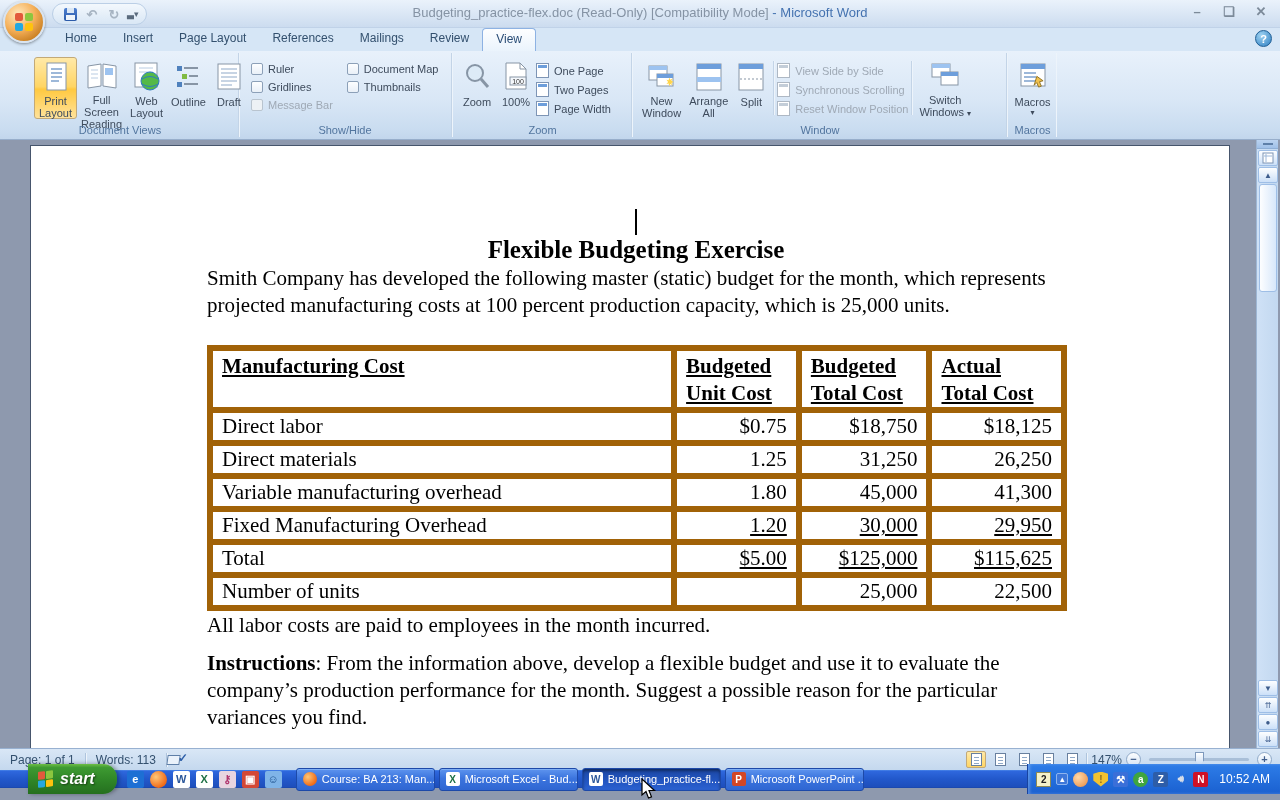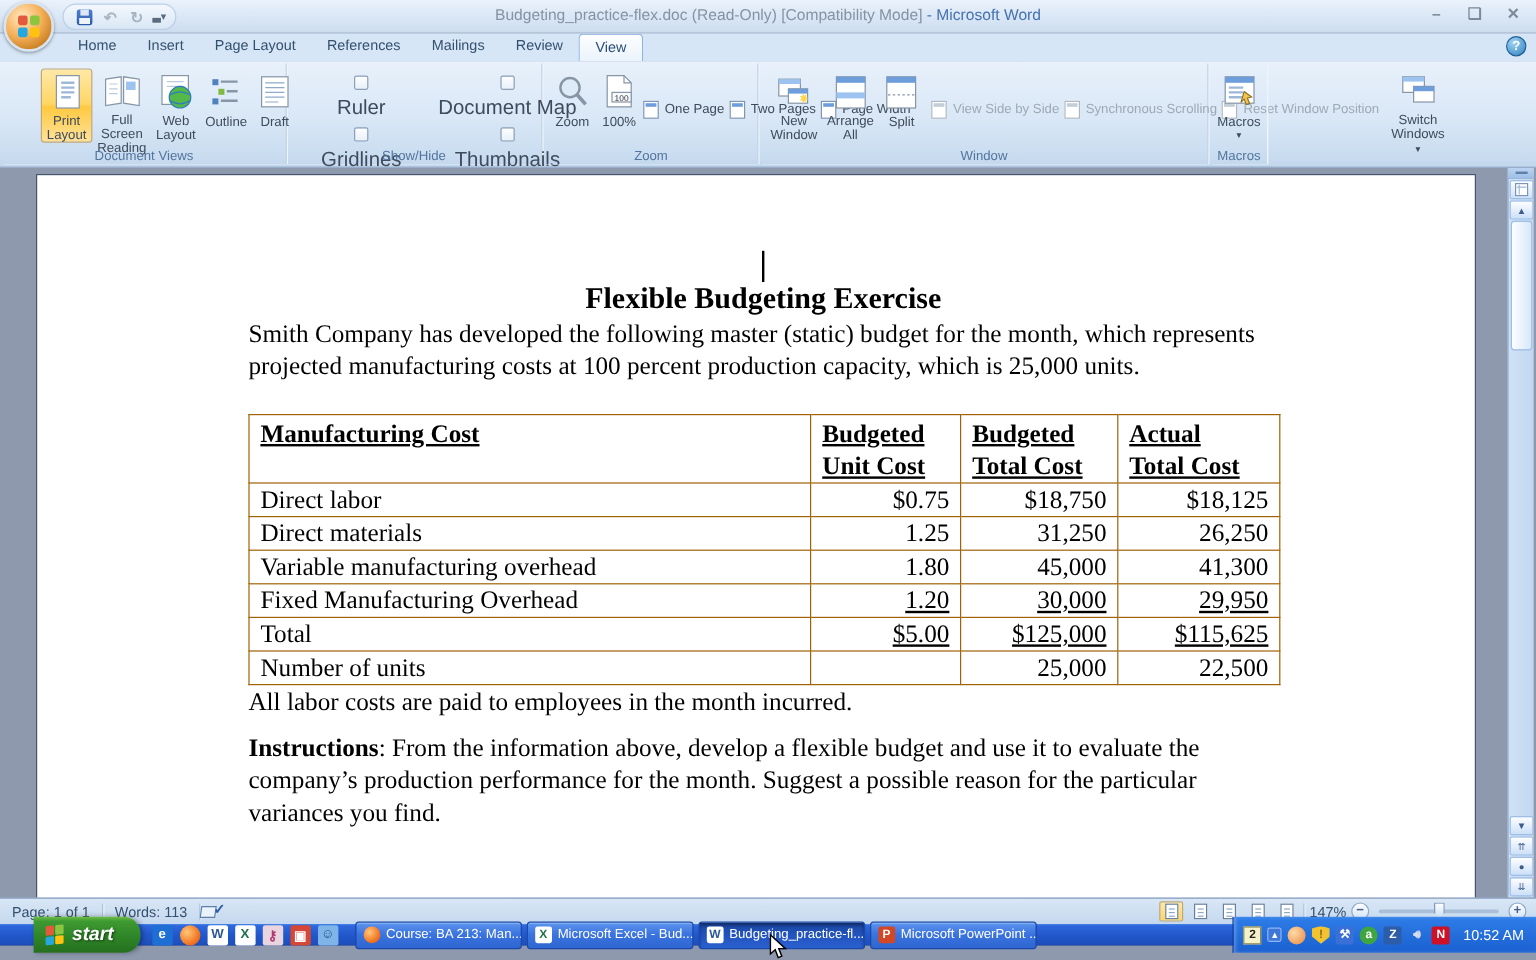--- a/index.html
+++ b/index.html
@@ -50,7 +50,7 @@
   .bigbtn.sel { background:linear-gradient(#FFE9A8,#FFD564 48%,#FFC940 52%,#FFE29A); border:1px solid #C2A978;margin-left:28px; }
   .dd { font-size:8px; color:#3E4B5C; }
   .cbcol { display:flex; flex-direction:column; gap:6px; padding:6px 6px 0 8px; }
-  .cbrow { display:flex; align-items:center; gap:5px; font-size:17px; color:#3E4B5C; white-space:nowrap;flex-direction:column; }
+  .cbrow { display:flex; align-items:center; gap:5px; font-size:11px; color:#3E4B5C; white-space:nowrap; }
   .cb { width:12px; height:12px; background:linear-gradient(#FDFEFF,#E9F0F8); border:1px solid #8CA0B8; border-radius:2px; }
   .cbrow.dis { color:#9FA9B5;justify-content:flex-end; }
   .cbrow.dis .cb { background:#EDF1F5; border-color:#B9C4CF; }

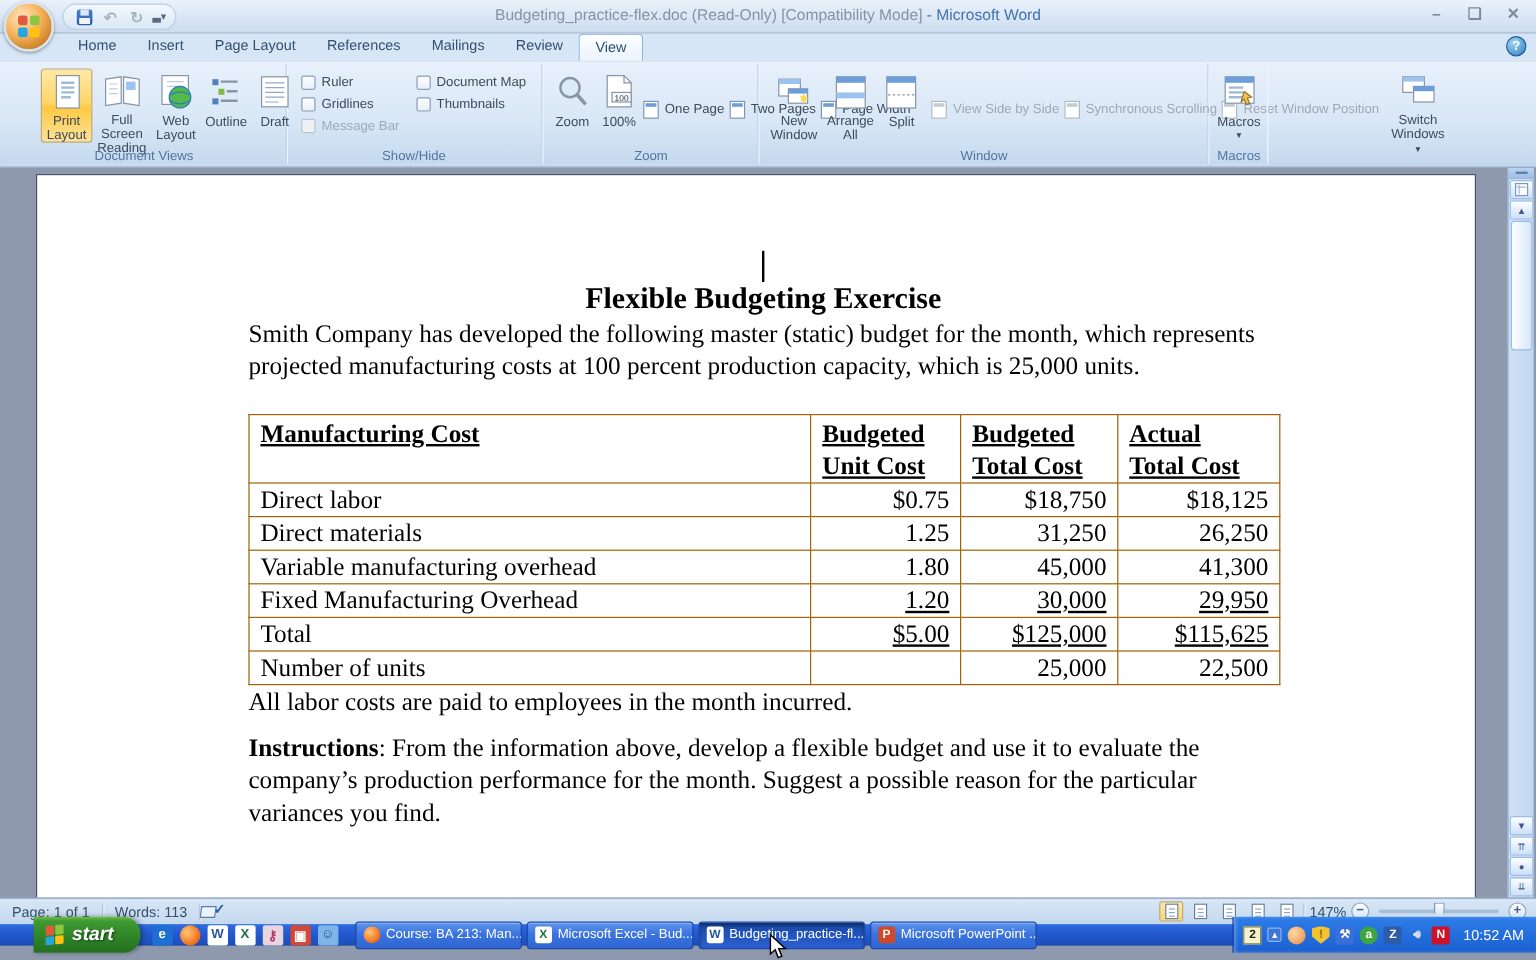--- a/index.html
+++ b/index.html
@@ -54,7 +54,7 @@
   .cb { width:12px; height:12px; background:linear-gradient(#FDFEFF,#E9F0F8); border:1px solid #8CA0B8; border-radius:2px; }
   .cbrow.dis { color:#9FA9B5;justify-content:flex-end; }
   .cbrow.dis .cb { background:#EDF1F5; border-color:#B9C4CF; }
-  .smallstack { display:flex; flex-direction:row; justify-content:flex-start; gap:4px; padding-top:6px; }
+  .smallstack { display:flex; flex-direction:column; justify-content:flex-start; gap:4px; padding-top:6px; }
   .smallrow { display:flex; align-items:center; gap:5px; font-size:11px; color:#3E4B5C; white-space:nowrap; }
   .smallrow.dis { color:#9FA9B5; }
   .vsep { width:1px; background:#C3D4E7; margin:4px 3px; box-shadow:1px 0 0 #EDF4FB; }

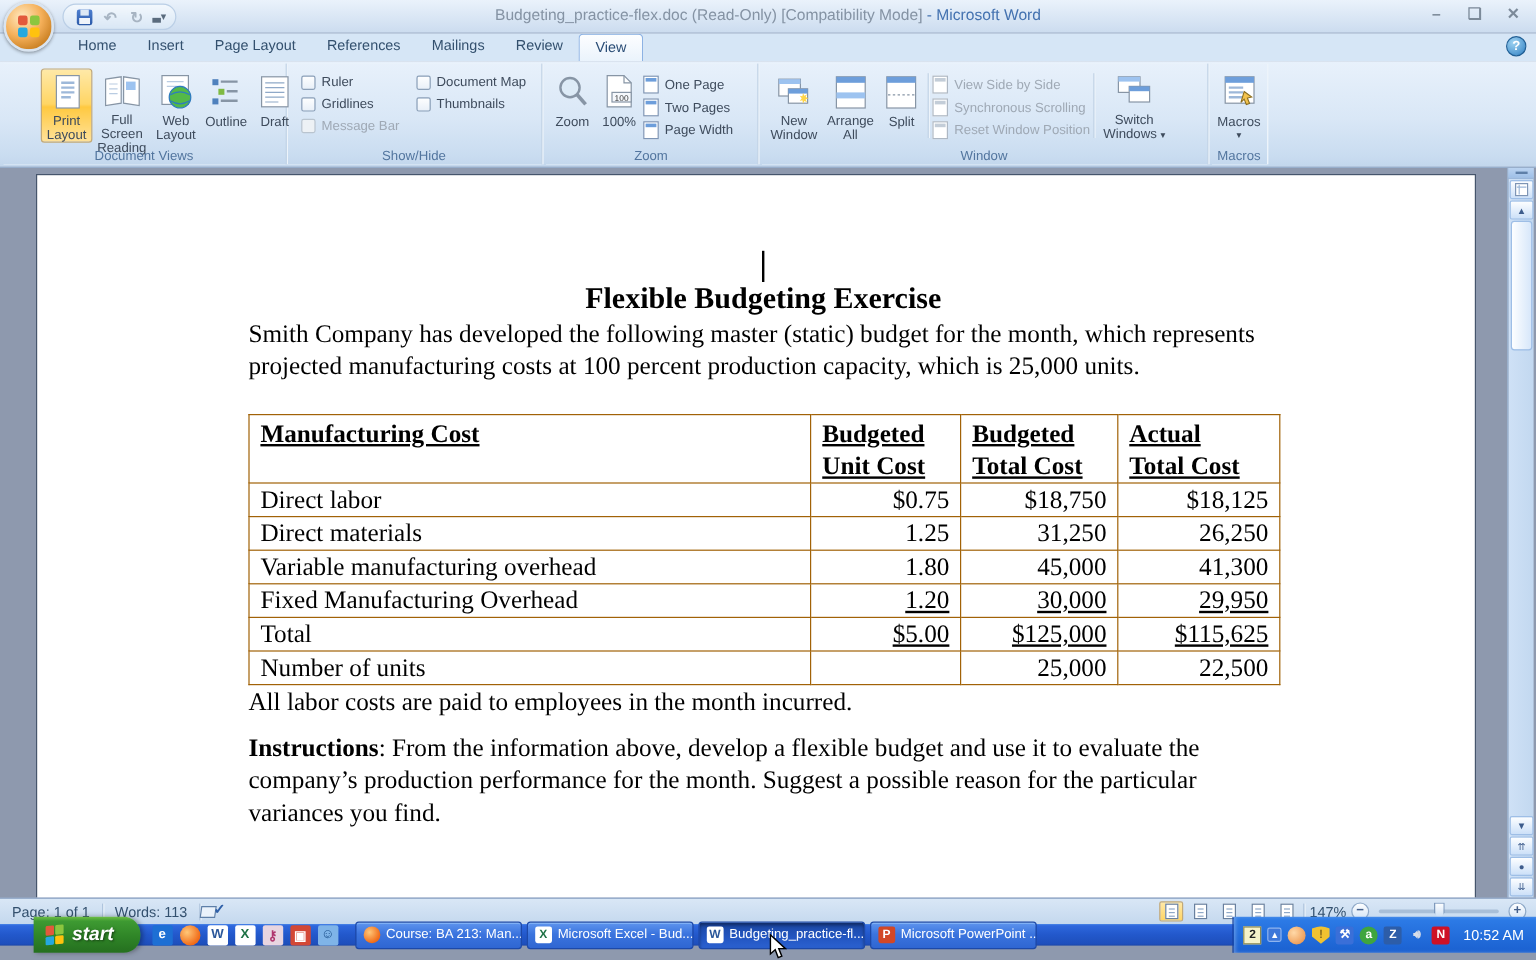--- a/index.html
+++ b/index.html
@@ -74,7 +74,7 @@
   .dhead { font-size:25px; font-weight:bold; line-height:30px; display:flex; align-items:center;flex-direction:column; }
   .ibeam { display:inline-block; width:2px; height:26px; background:#000; margin-right:1px; }
   .dtable { border-collapse:collapse; width:860px; margin-top:26px; font-size:21px; }
-  .dtable td, .dtable th { border:1px solid #a16207; padding:0 9px; height:28px; font-weight:normal; text-align:left; vertical-align:bottom; }
+  .dtable td, .dtable th { border:6px solid #a16207; padding:0 9px; height:28px; font-weight:normal; text-align:left; vertical-align:bottom; }
   .dtable th { font-weight:bold; vertical-align:top; padding-top:2px; }
   .dtable .hdr { white-space:pre-line; text-decoration:underline; line-height:26px; }
   .dtable .num { text-align:right; }

